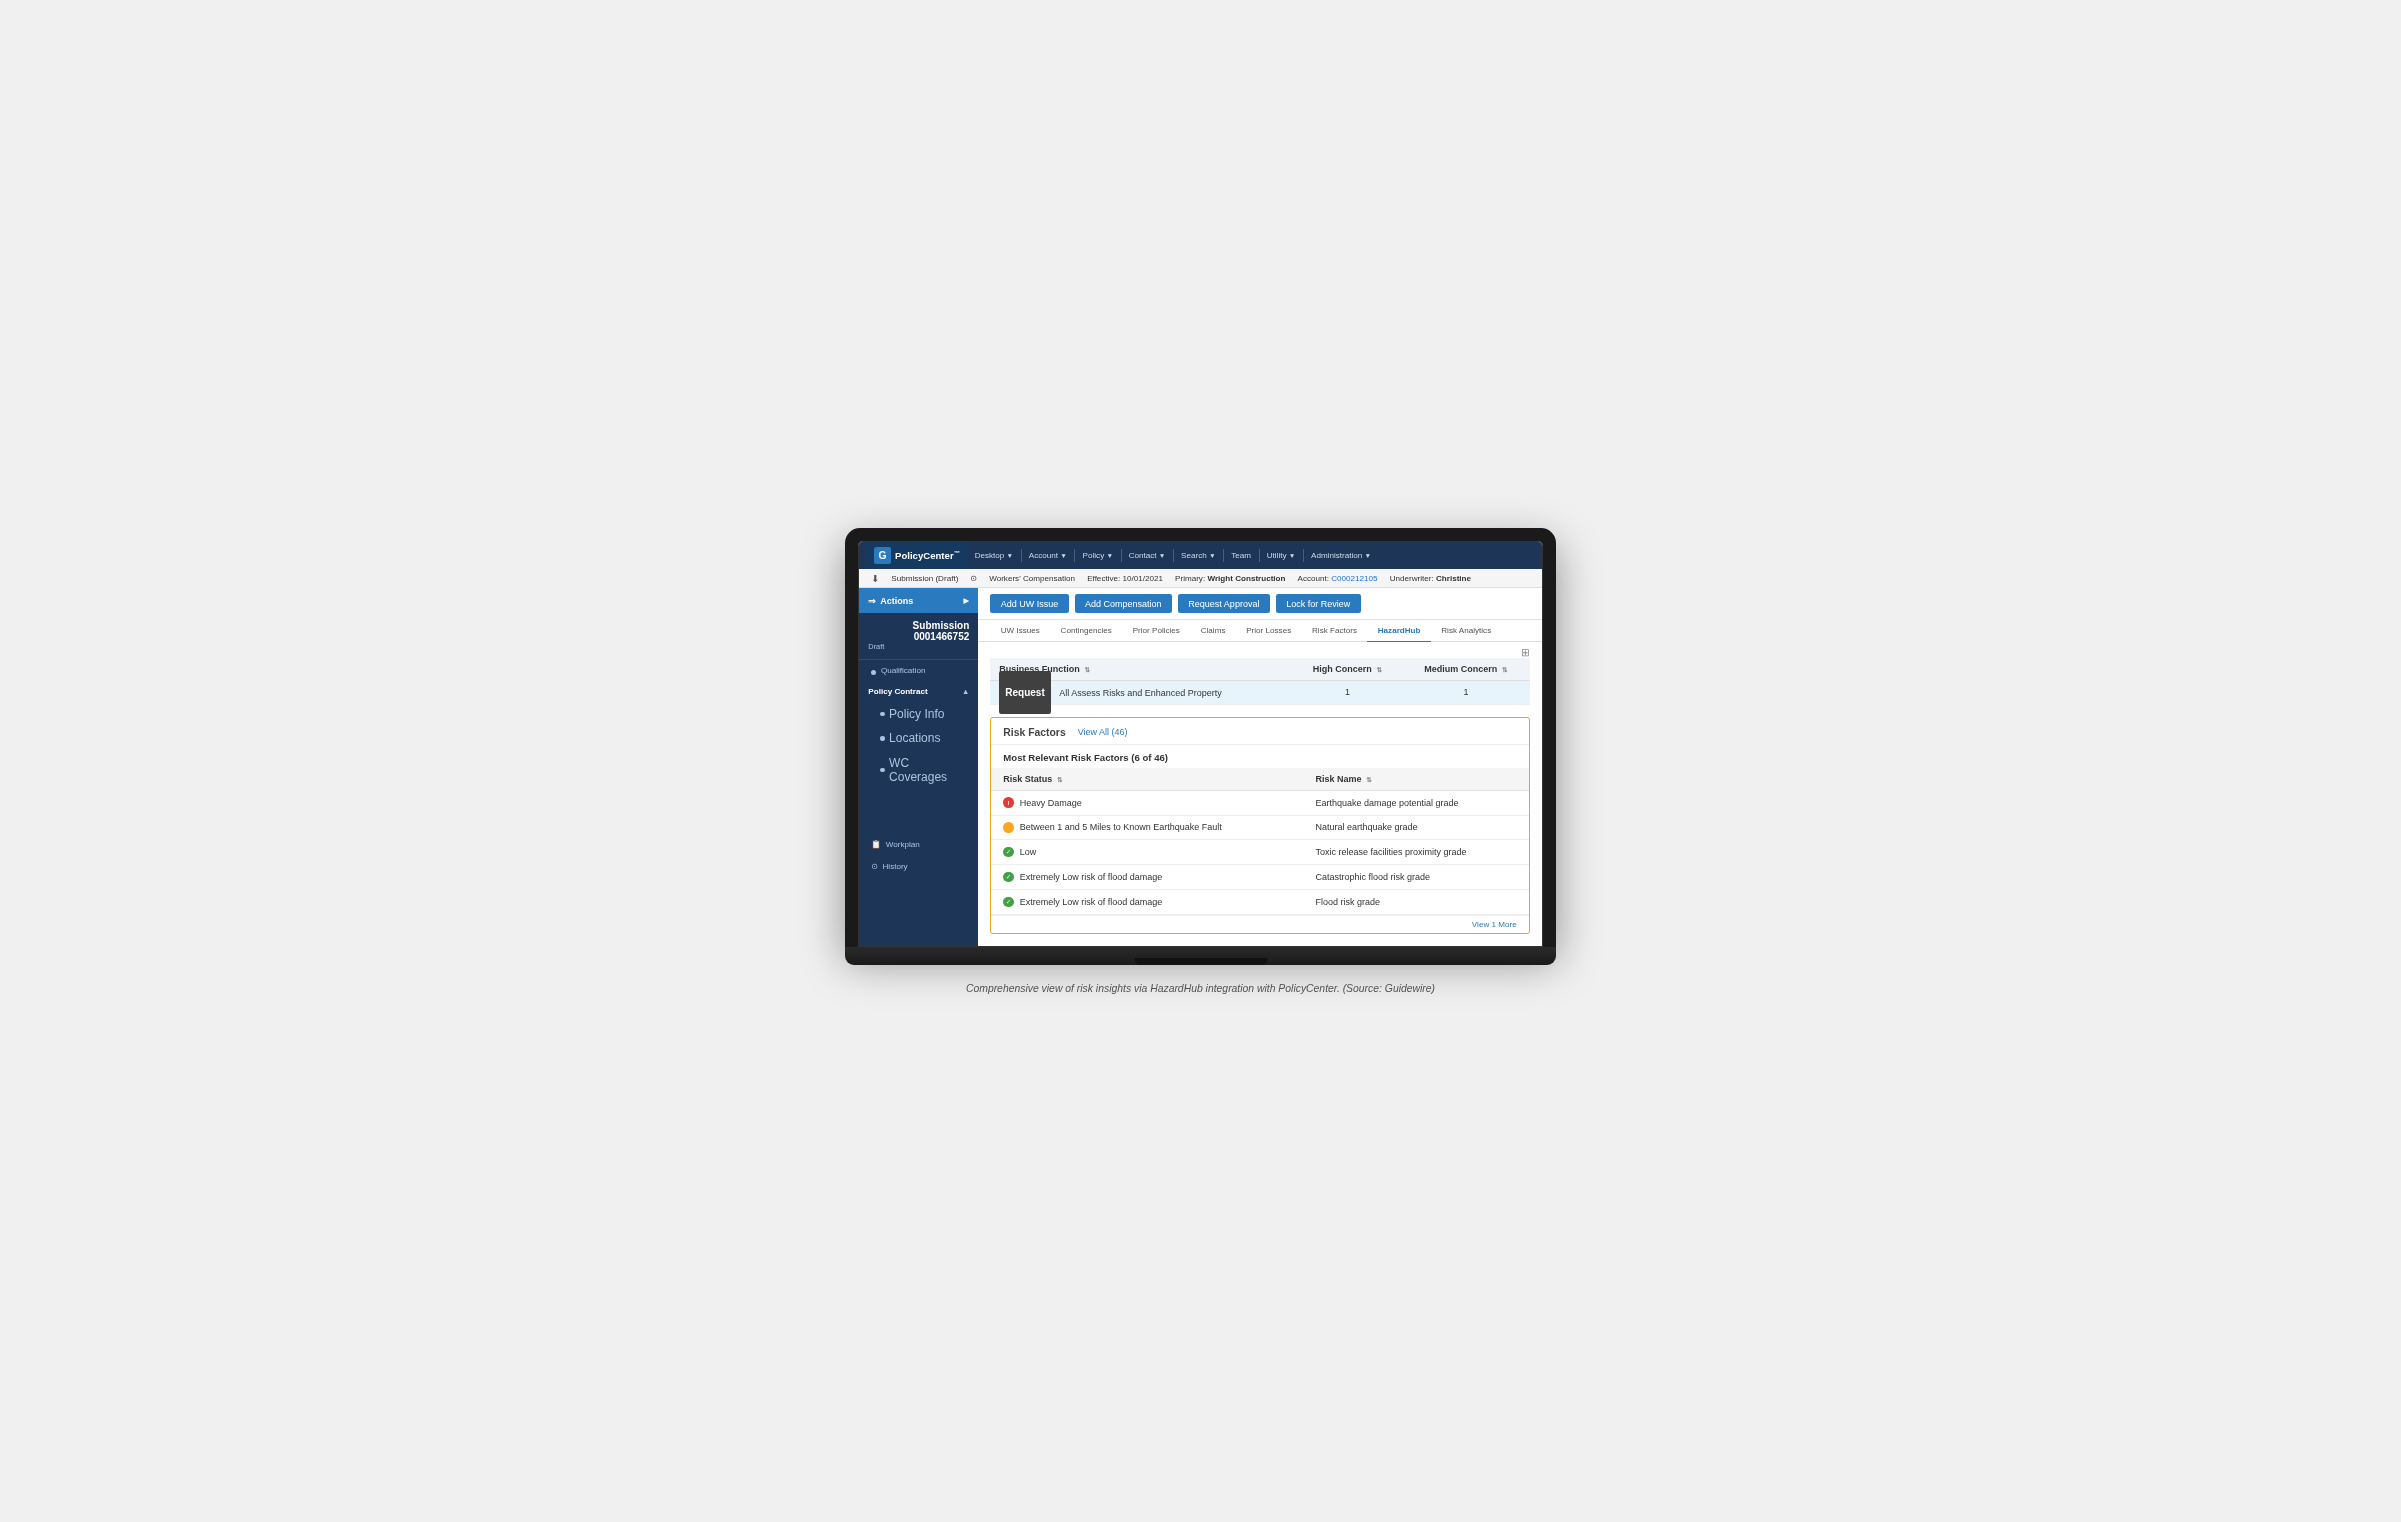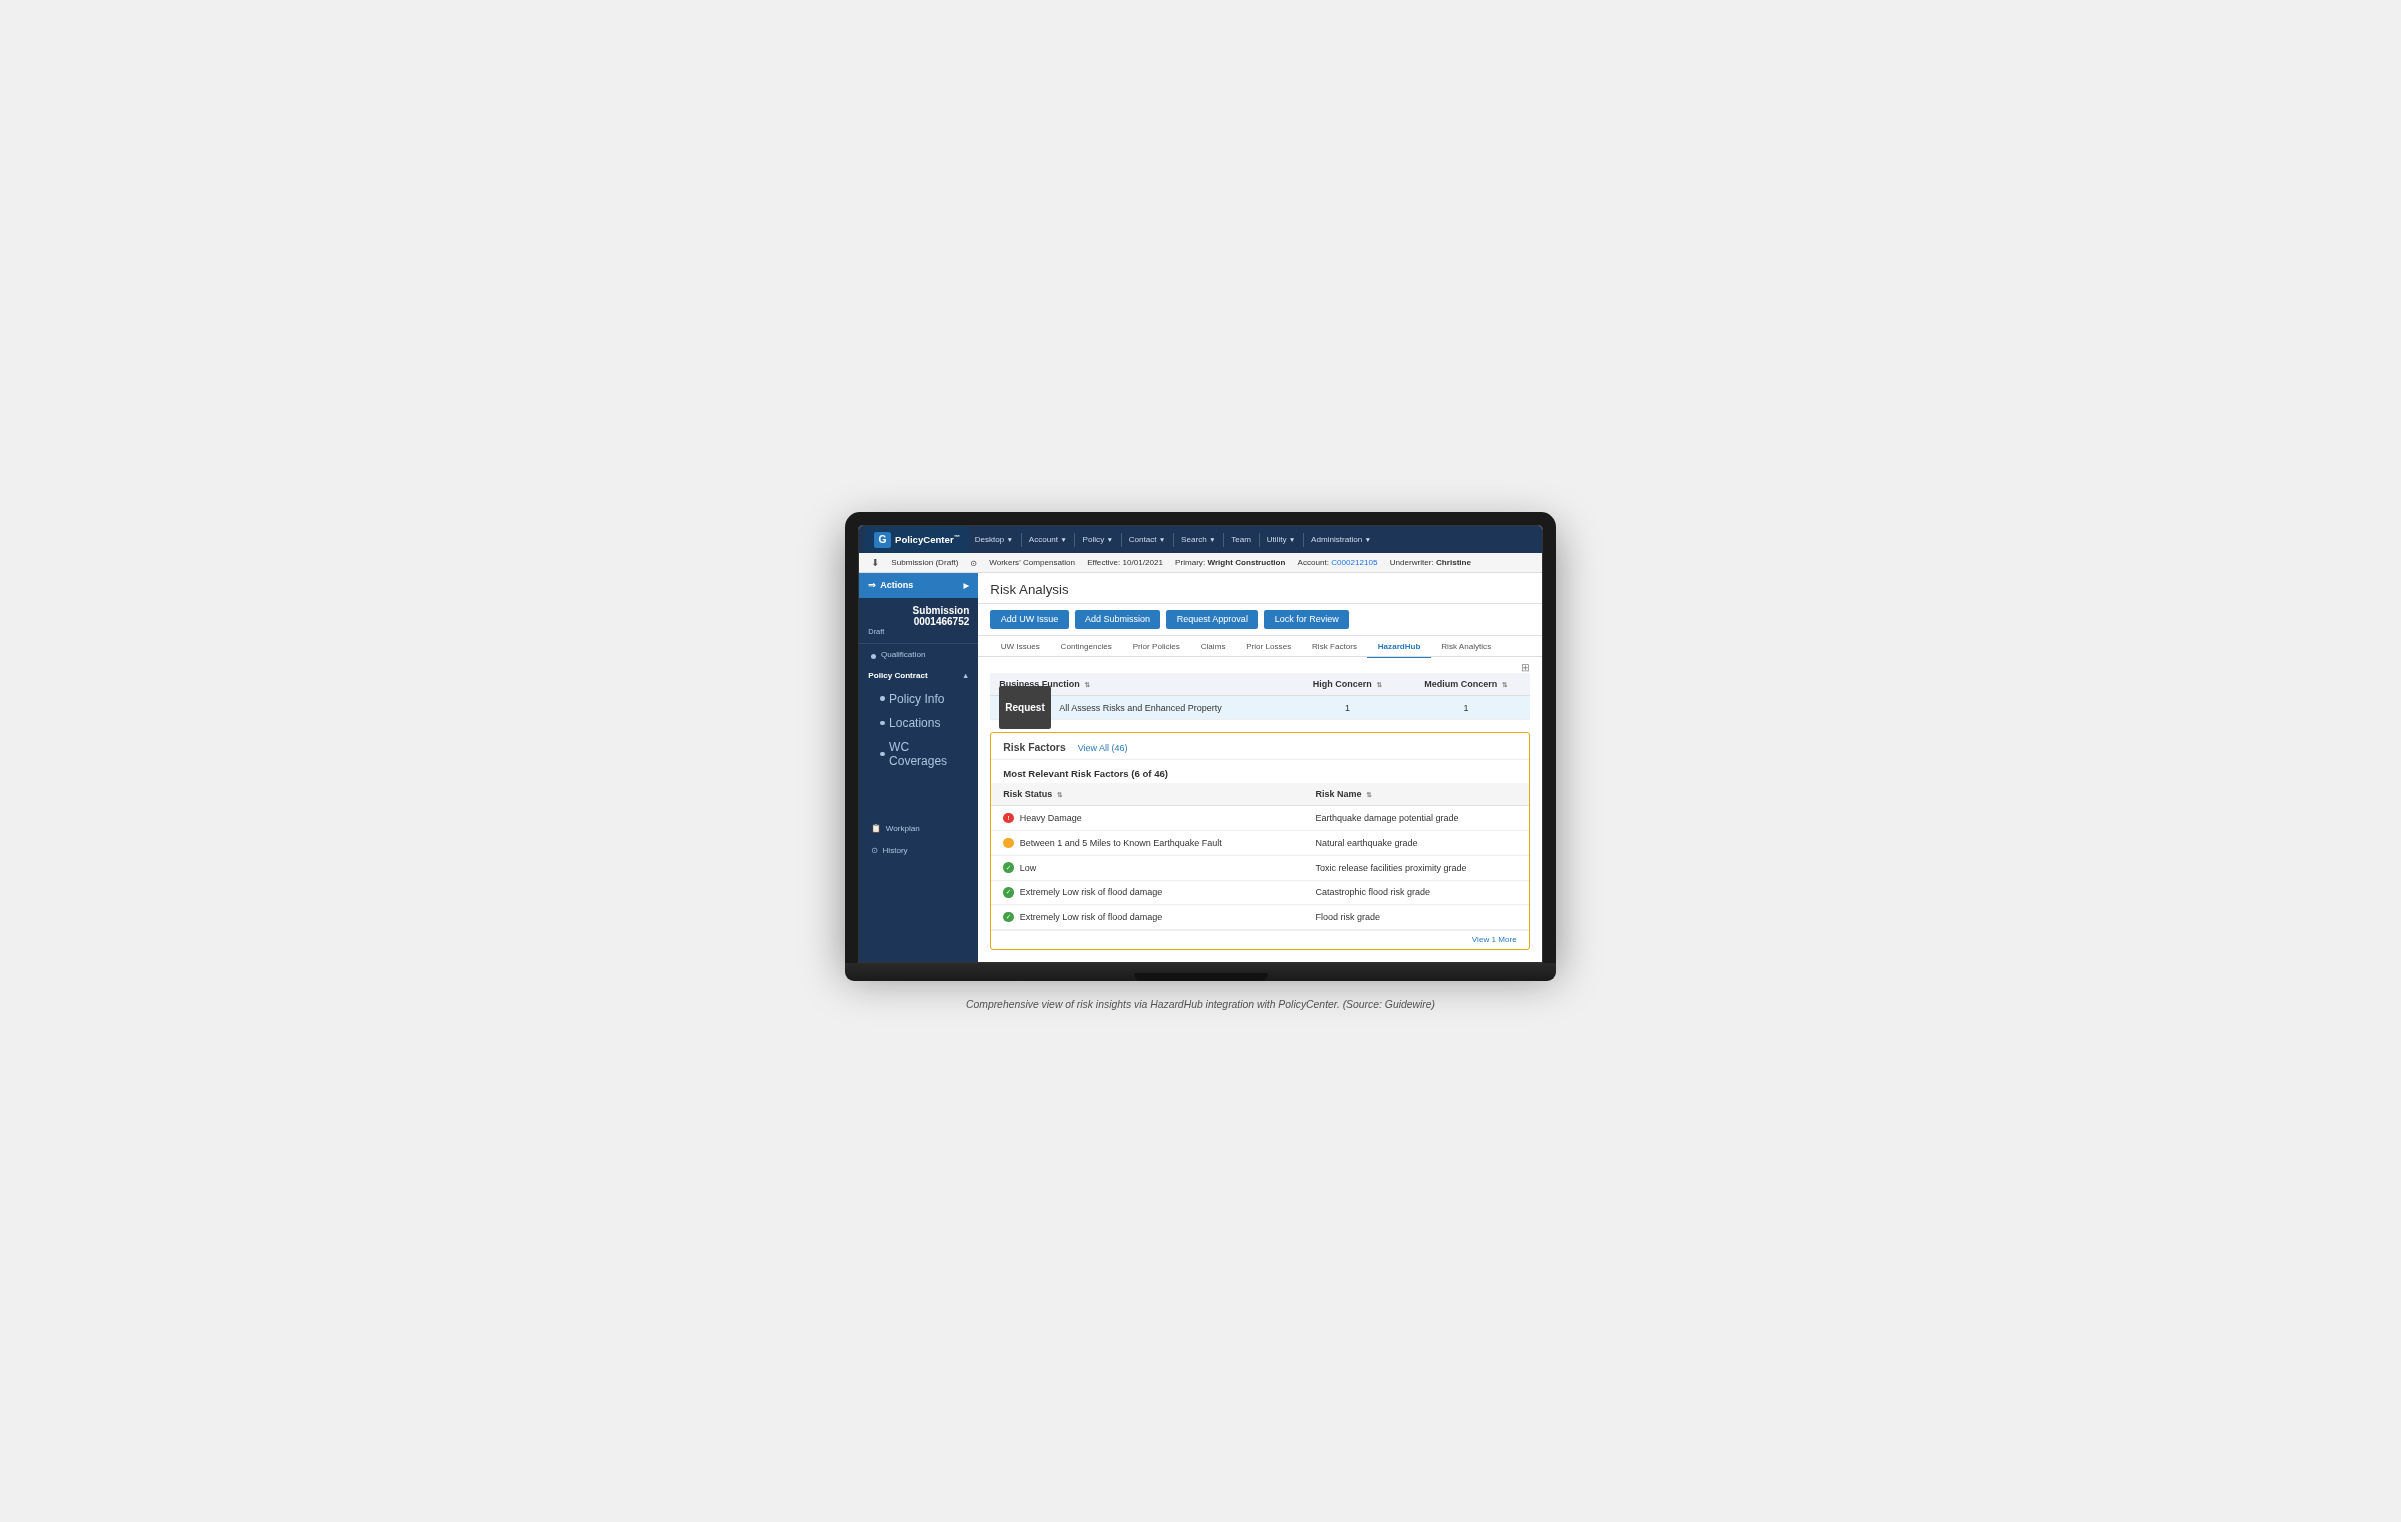--- a/index.html
+++ b/index.html
@@ -543,9 +543,6 @@
 
         <div class="content">
 
-          <div class="page-title-bar">
-            <h1 class="page-title">Risk Analysis</h1>
-          </div>
 
           <div class="action-buttons">
             <button class="btn btn-primary">Add UW Issue</button>

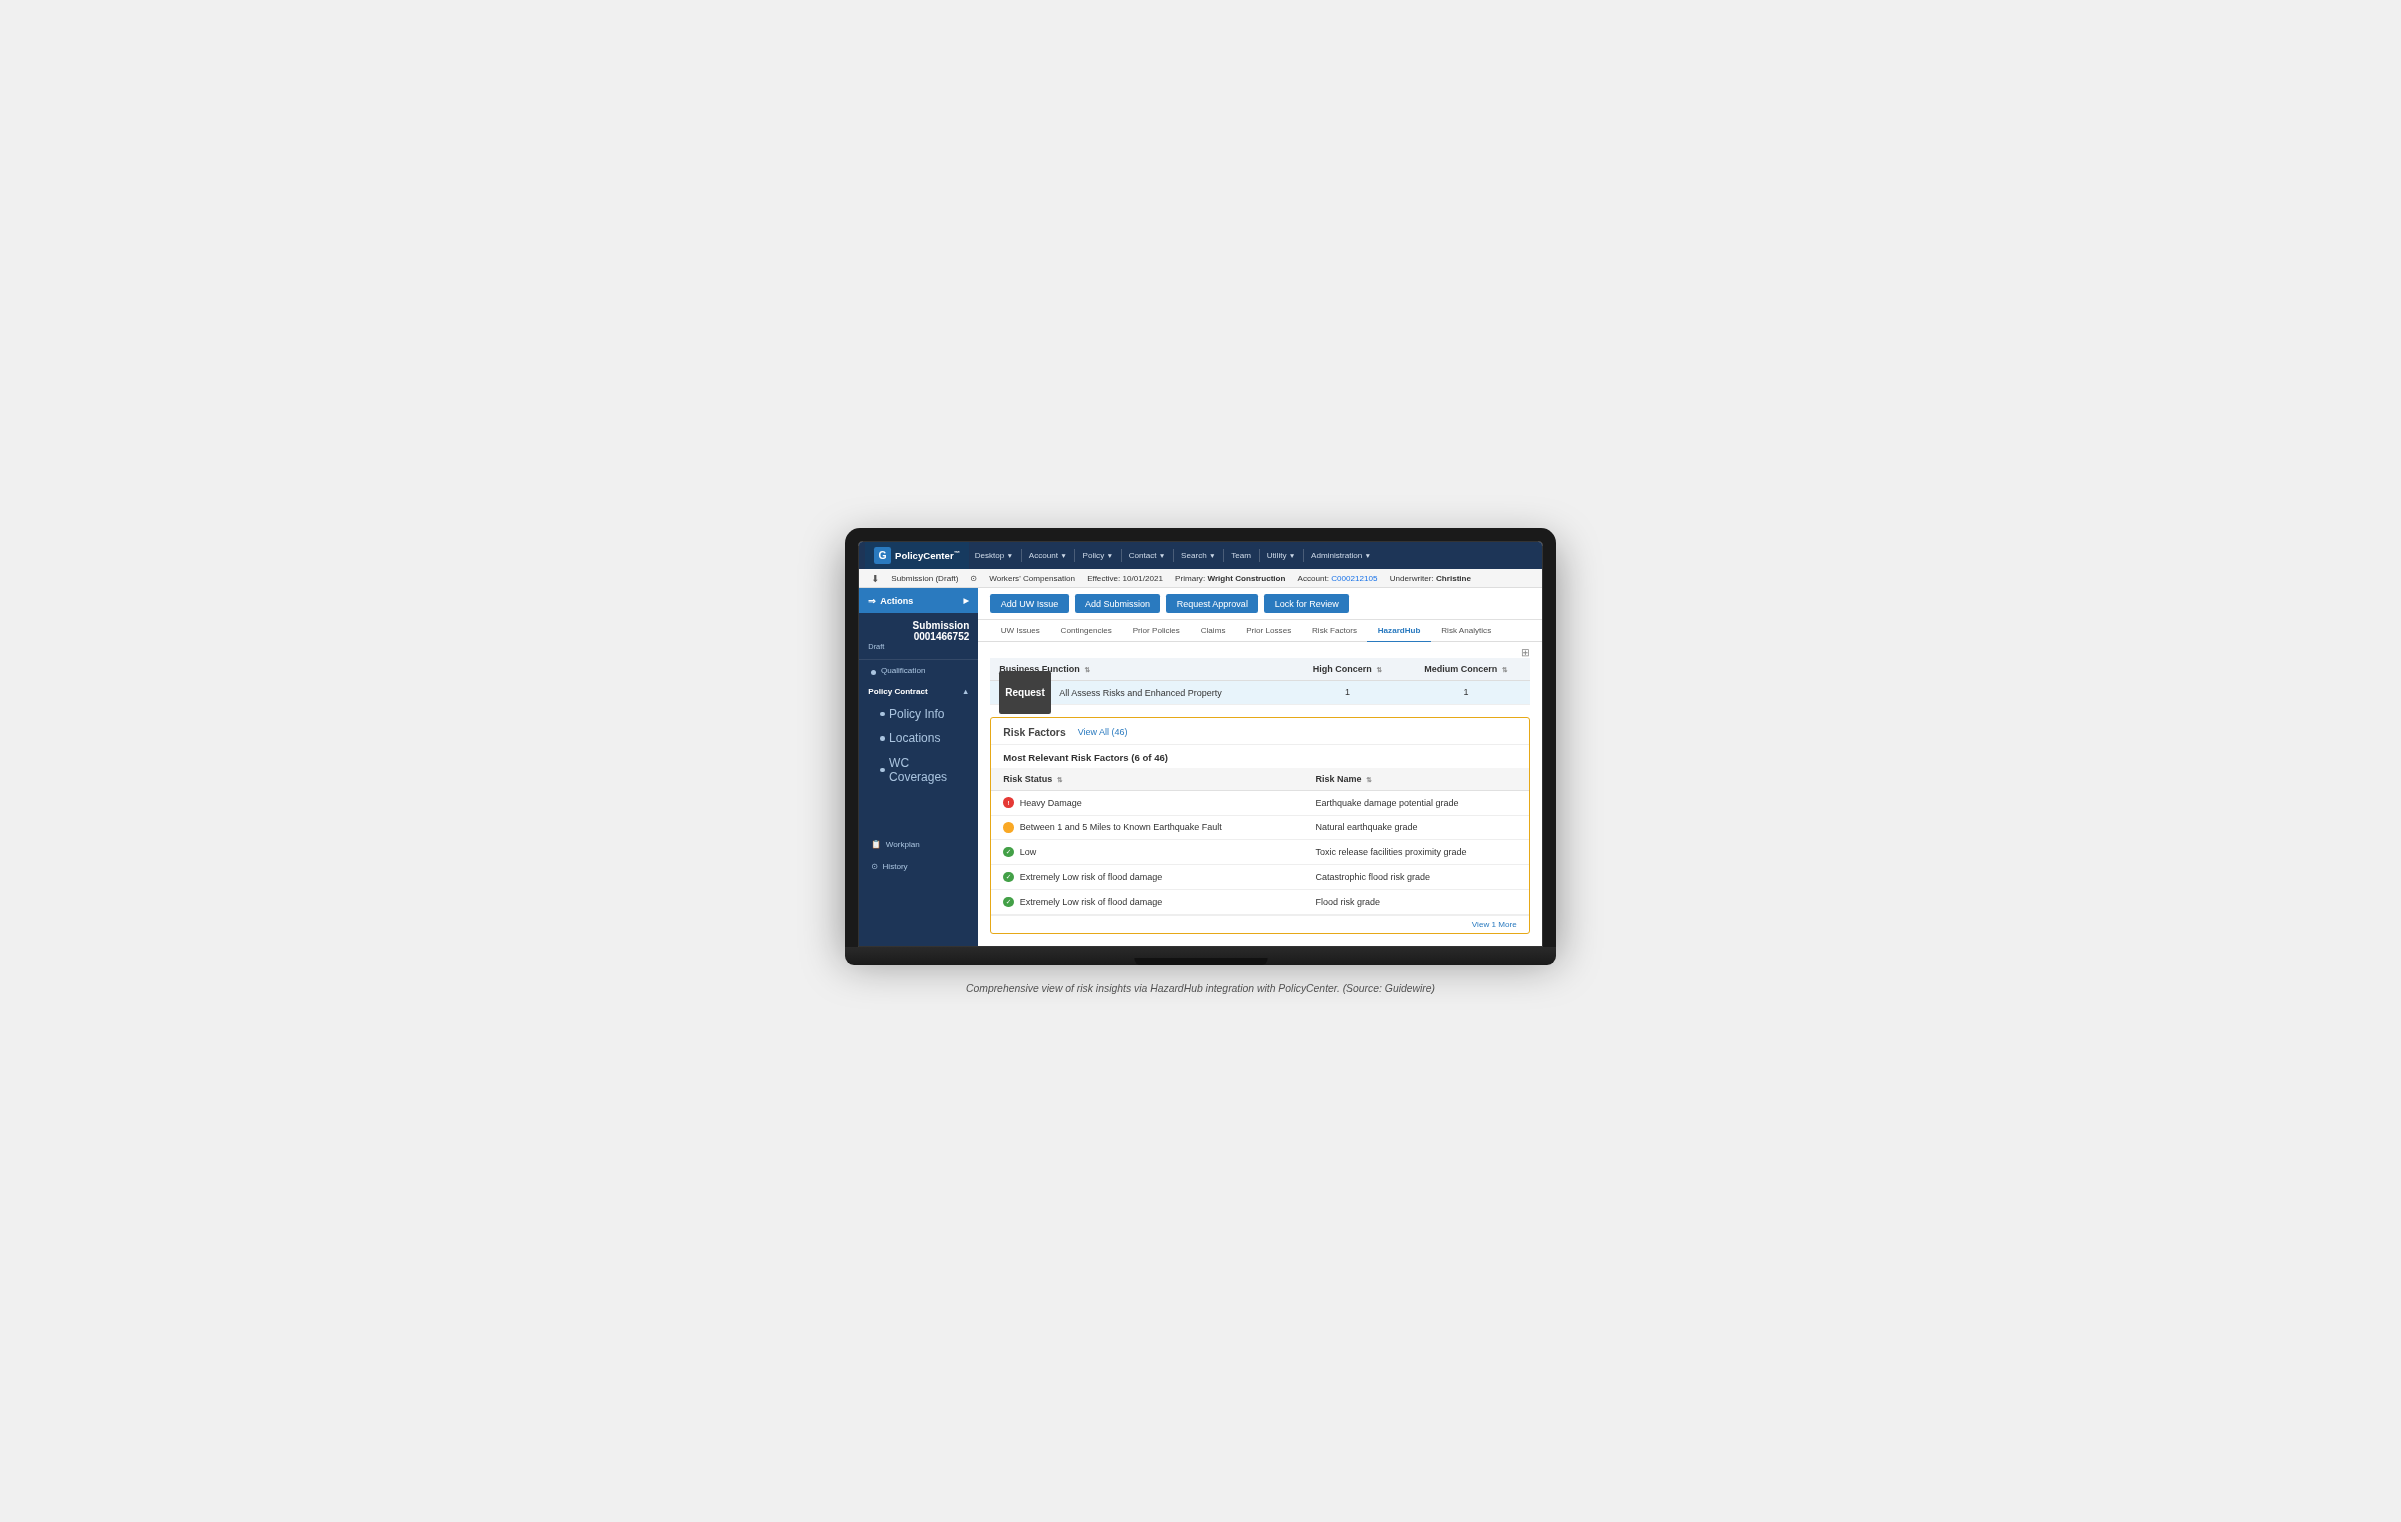--- a/index.html
+++ b/index.html
@@ -546,7 +546,7 @@
 
           <div class="action-buttons">
             <button class="btn btn-primary">Add UW Issue</button>
-            <button class="btn btn-primary">Add Submission</button>
+            <button class="btn btn-primary">Add Compensation</button>
             <button class="btn btn-primary">Request Approval</button>
             <button class="btn btn-primary">Lock for Review</button>
           </div>

